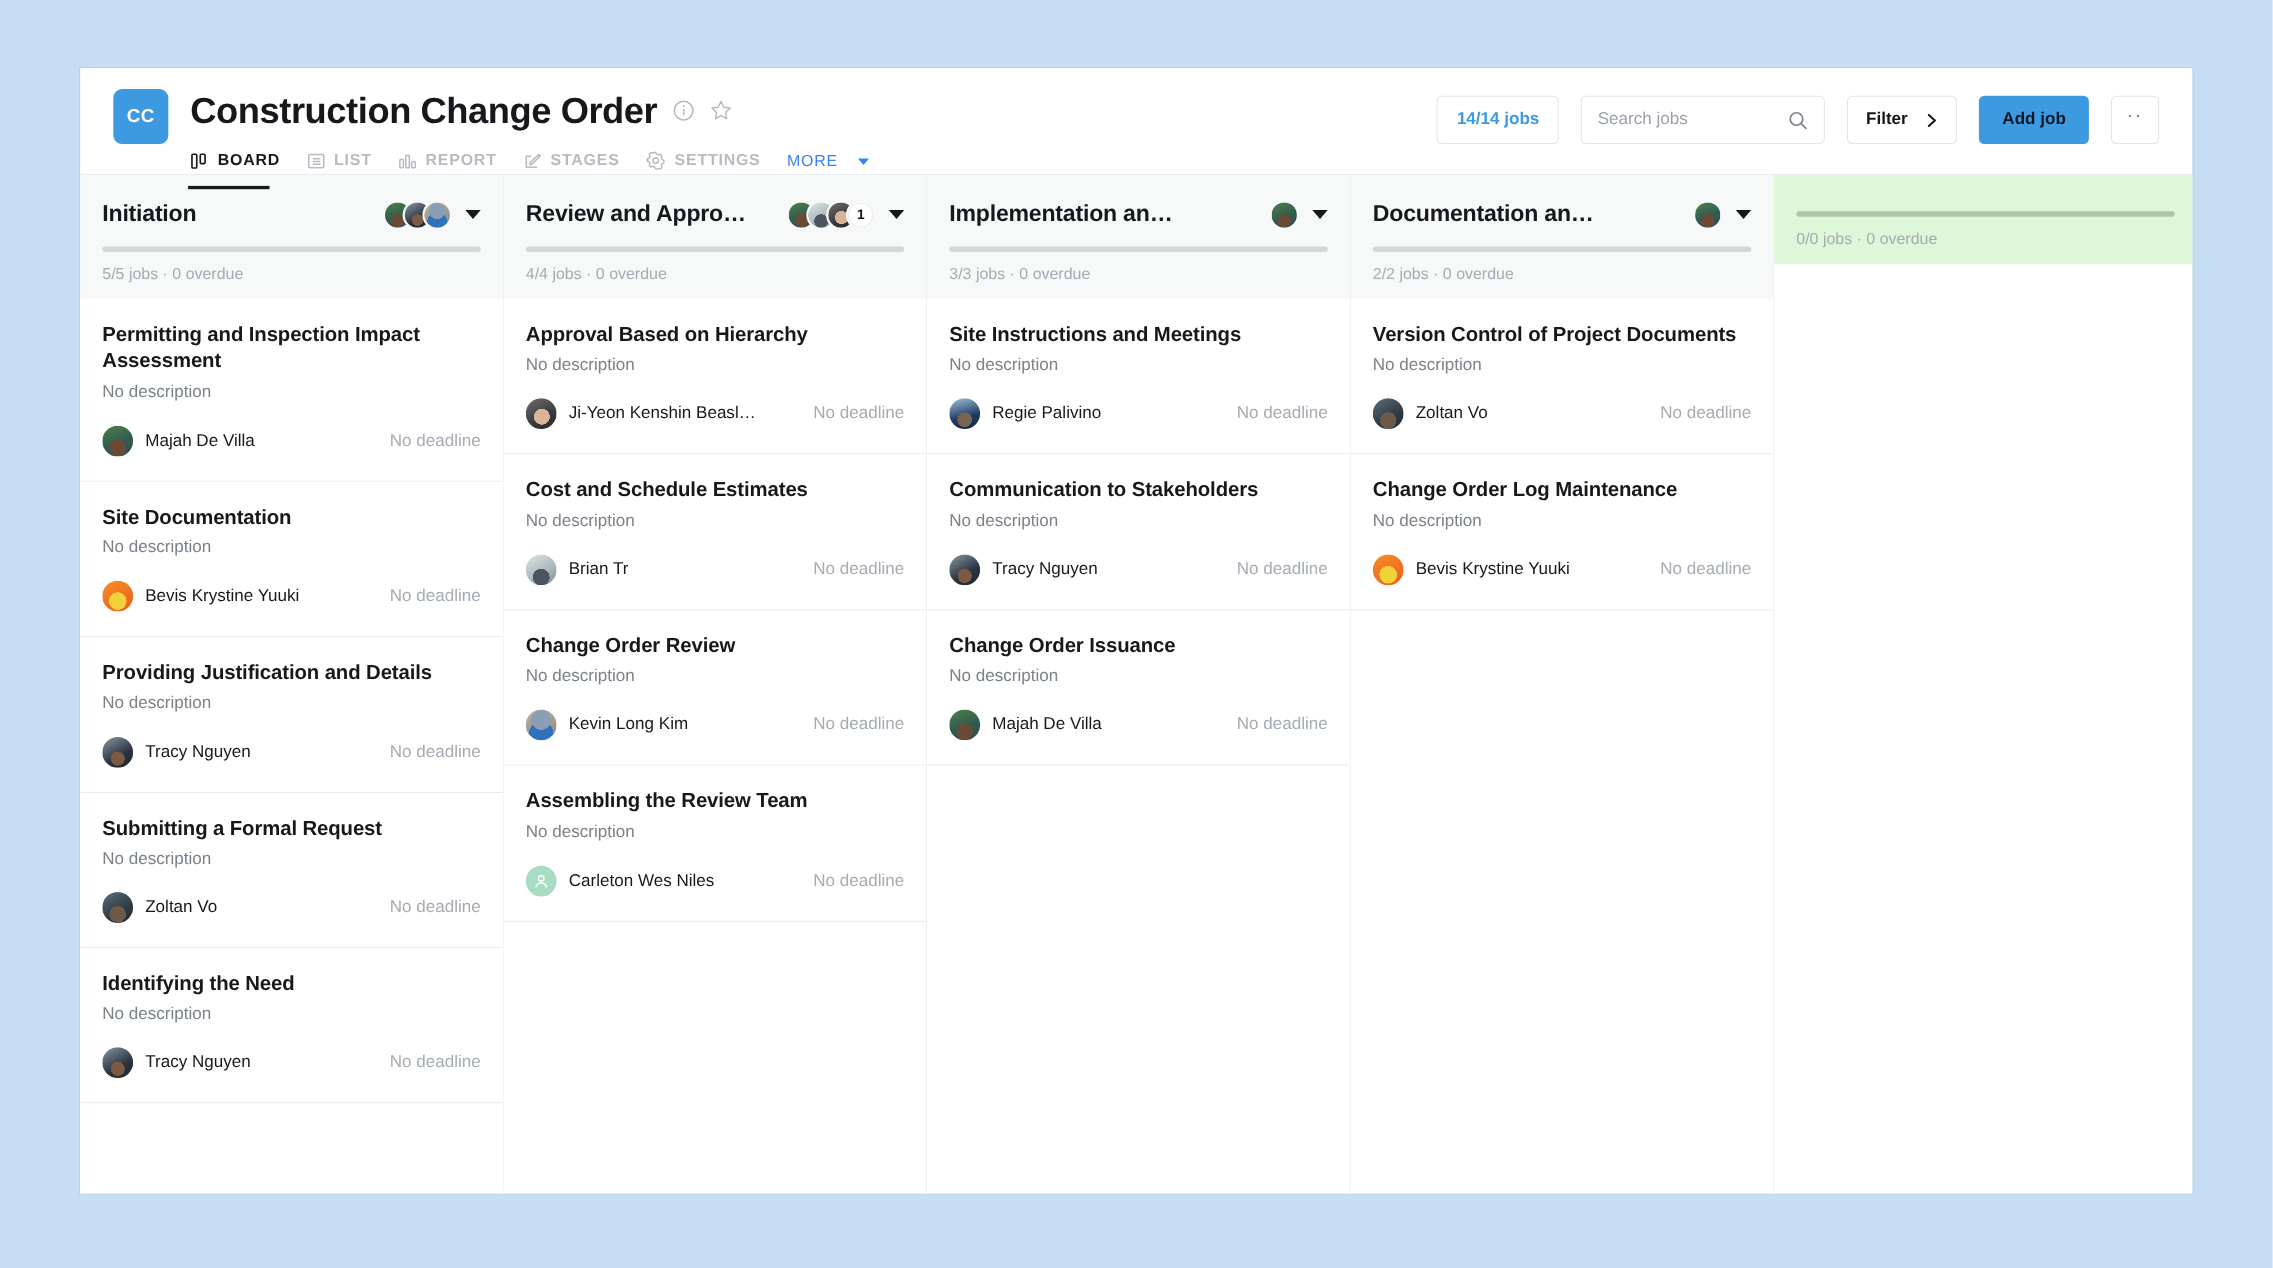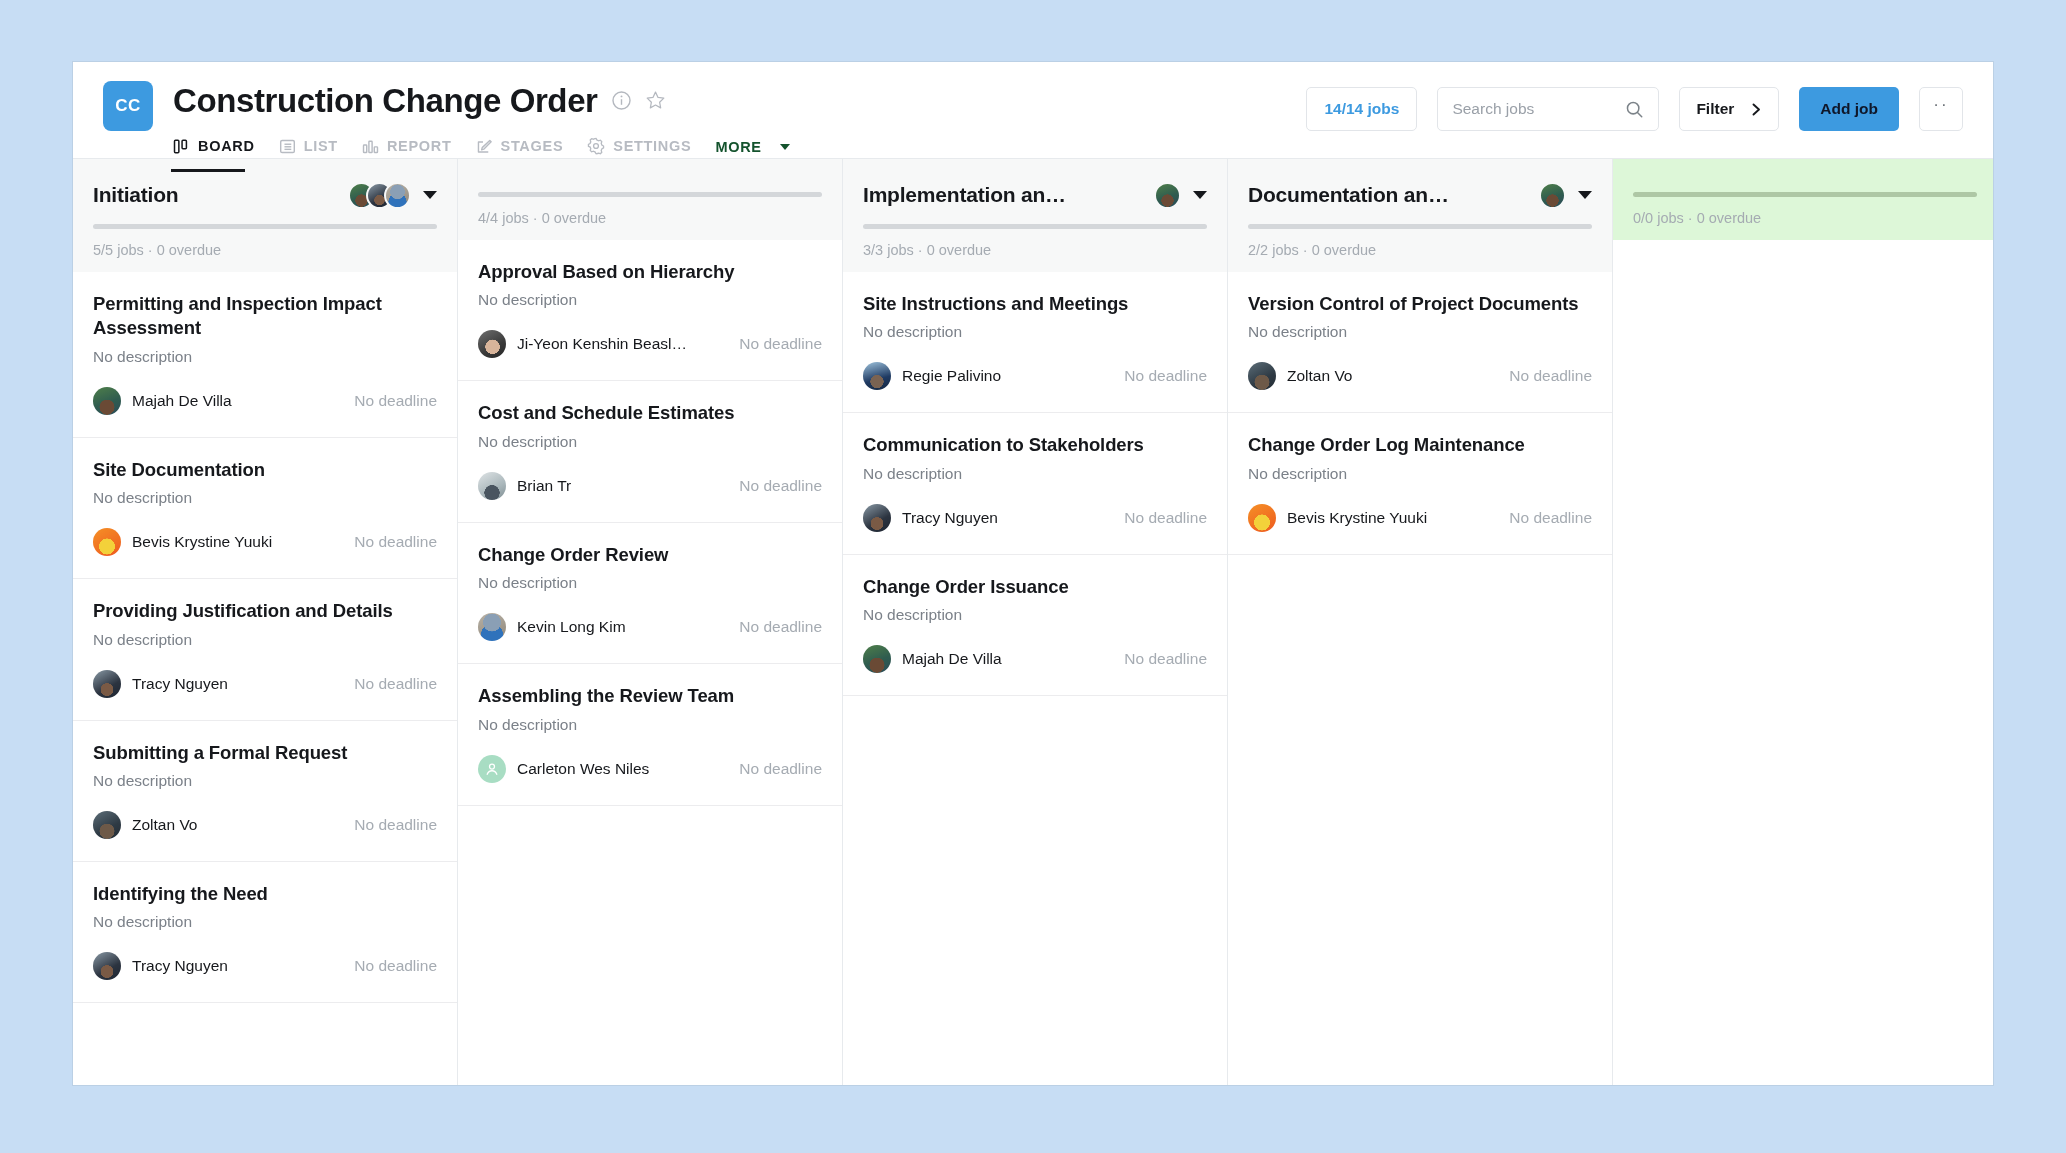--- a/index.html
+++ b/index.html
@@ -126,9 +126,9 @@
   .nav-tab svg { display: block; flex: 0 0 auto; }
 
   .nav-tab-more {
-    color: #14532d;
+    color: #3b82f6;
     font-size: 14.5px;
-    font-weight: 700;
+    font-weight: 400;
     letter-spacing: 0.7px;
     display: flex;
     align-items: center;

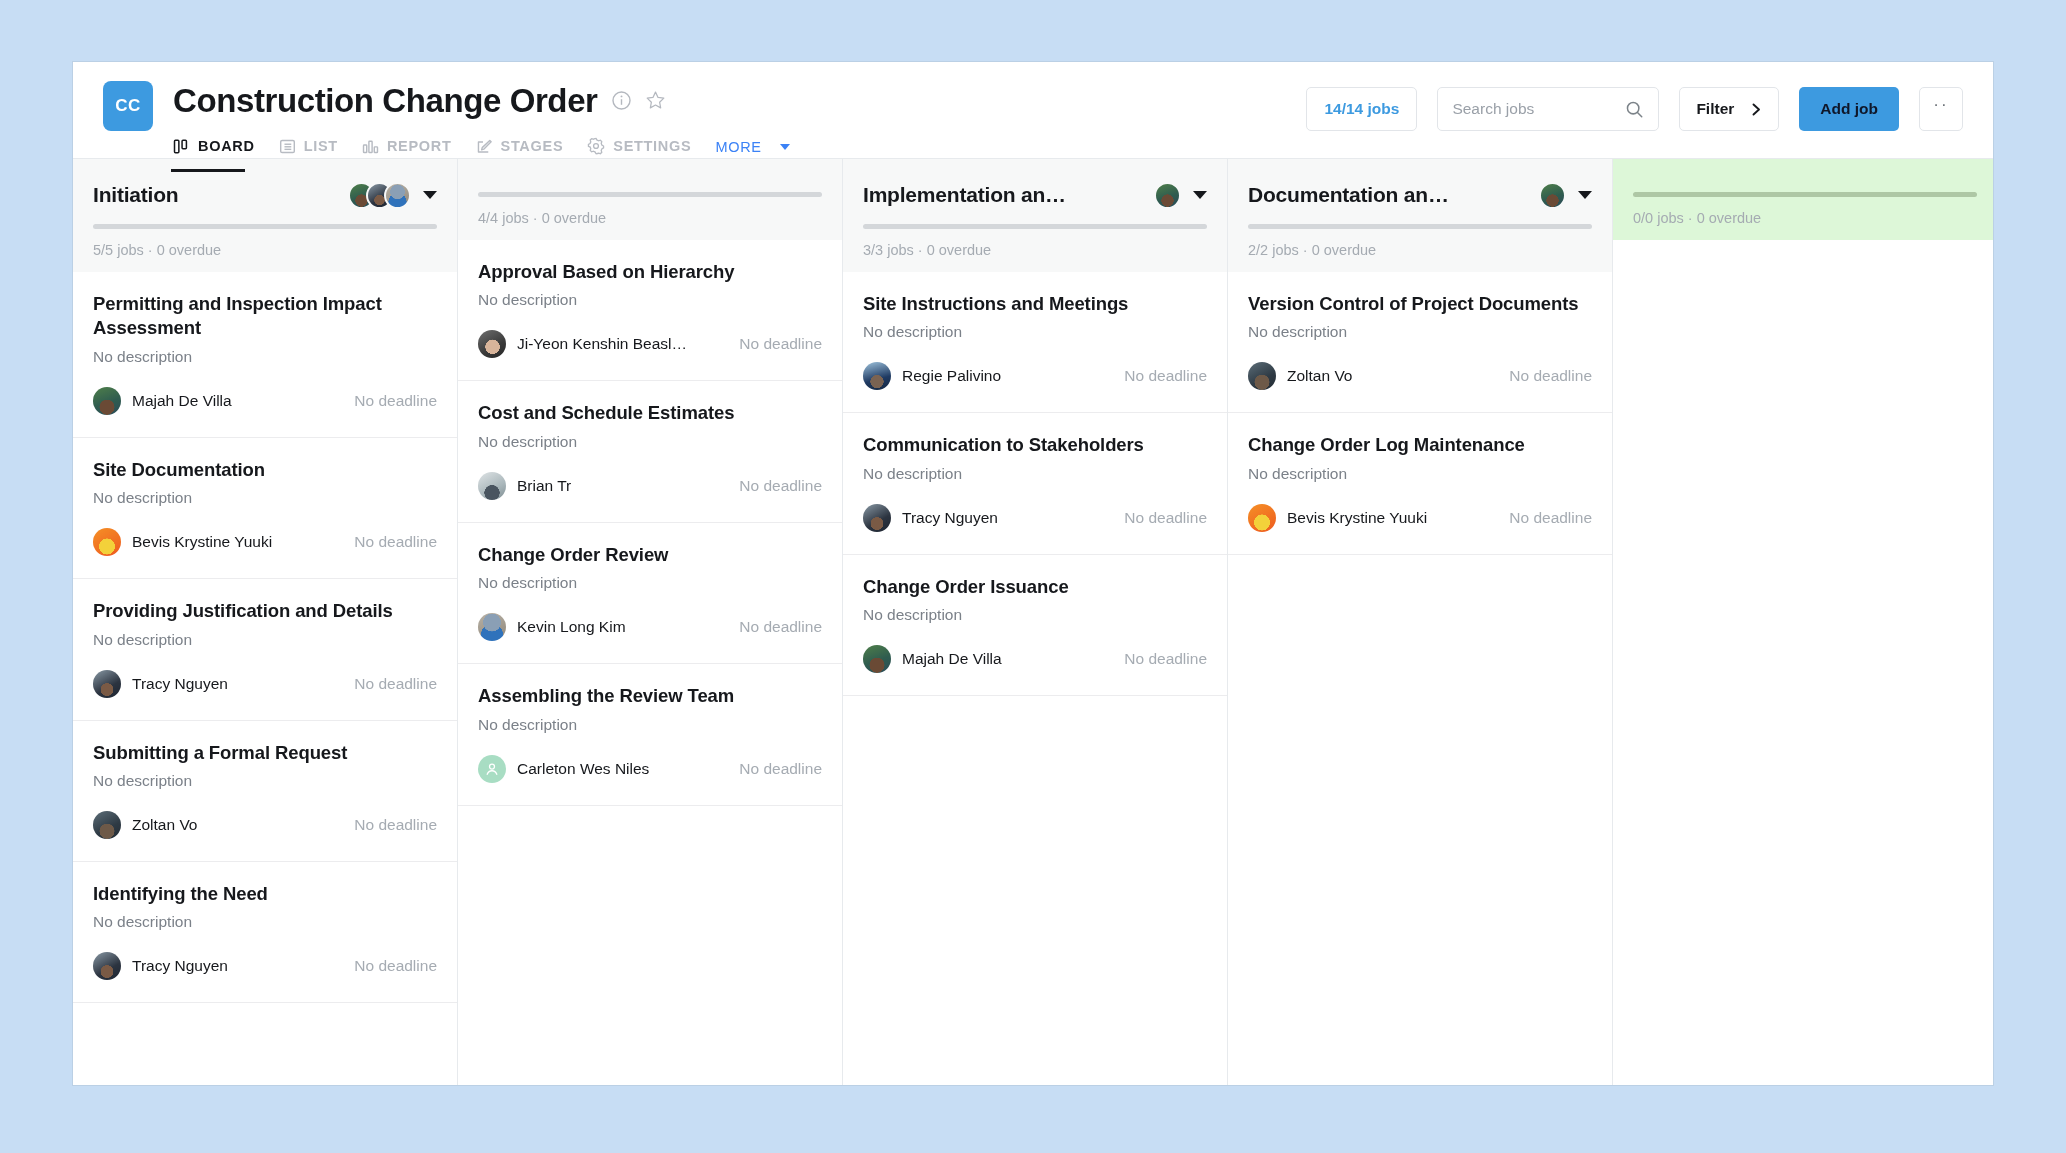--- a/index.html
+++ b/index.html
@@ -632,6 +632,18 @@
       </div>
       <div class="column">
         <div class="col-header">
+          <div class="col-header-top">
+            <div class="col-title">Review and Appro…</div>
+            <div class="col-header-right">
+              <div class="avatar-stack">
+                <div class="av" style="background-image: radial-gradient(circle at 50% 72%, rgb(106, 74, 53) 0px, rgb(106, 74, 53) 30%, transparent 31%), linear-gradient(160deg, rgb(79, 127, 74), rgb(47, 92, 79) 55%, rgb(43, 75, 88));"></div>
+                <div class="av" style="background-image: radial-gradient(circle at 50% 74%, rgb(74, 85, 96) 0px, rgb(74, 85, 96) 30%, transparent 31%), linear-gradient(150deg, rgb(223, 228, 230), rgb(169, 182, 186) 60%, rgb(126, 141, 146));"></div>
+                <div class="av" style="background-image: radial-gradient(circle at 52% 60%, rgb(216, 180, 154) 0px, rgb(216, 180, 154) 32%, transparent 33%), linear-gradient(150deg, rgb(111, 111, 111), rgb(58, 58, 58) 60%, rgb(38, 38, 38));"></div>
+                <div class="av-count">1</div>
+              </div>
+              <div class="caret-dd"></div>
+            </div>
+          </div>
           <div class="col-progress"></div>
           <div class="col-meta">4/4 jobs · 0 overdue</div>
         </div>

